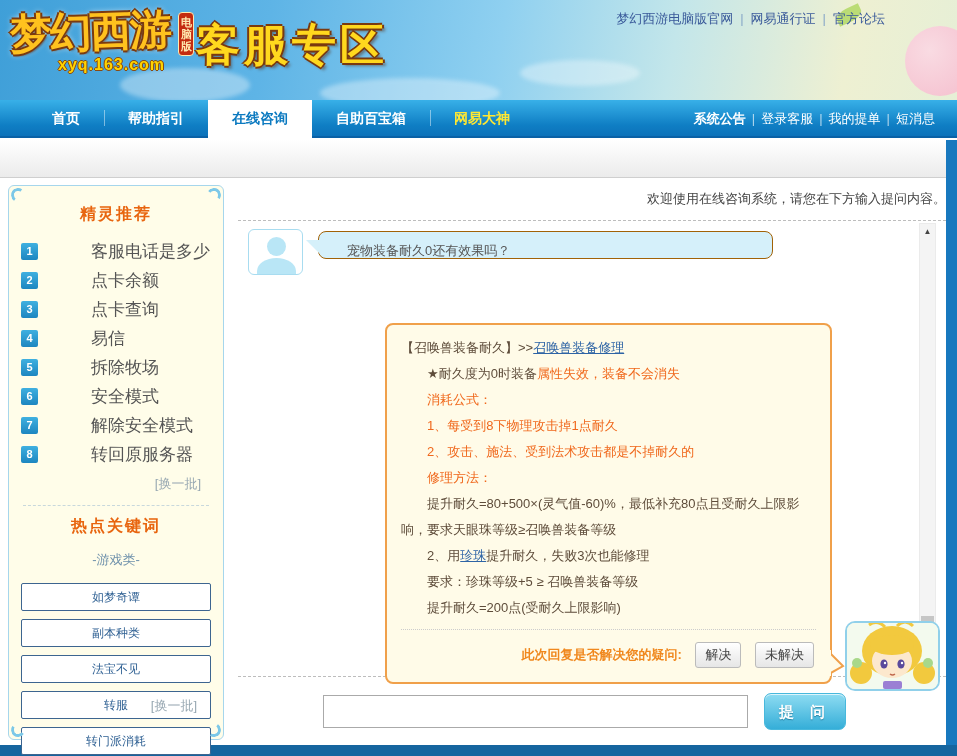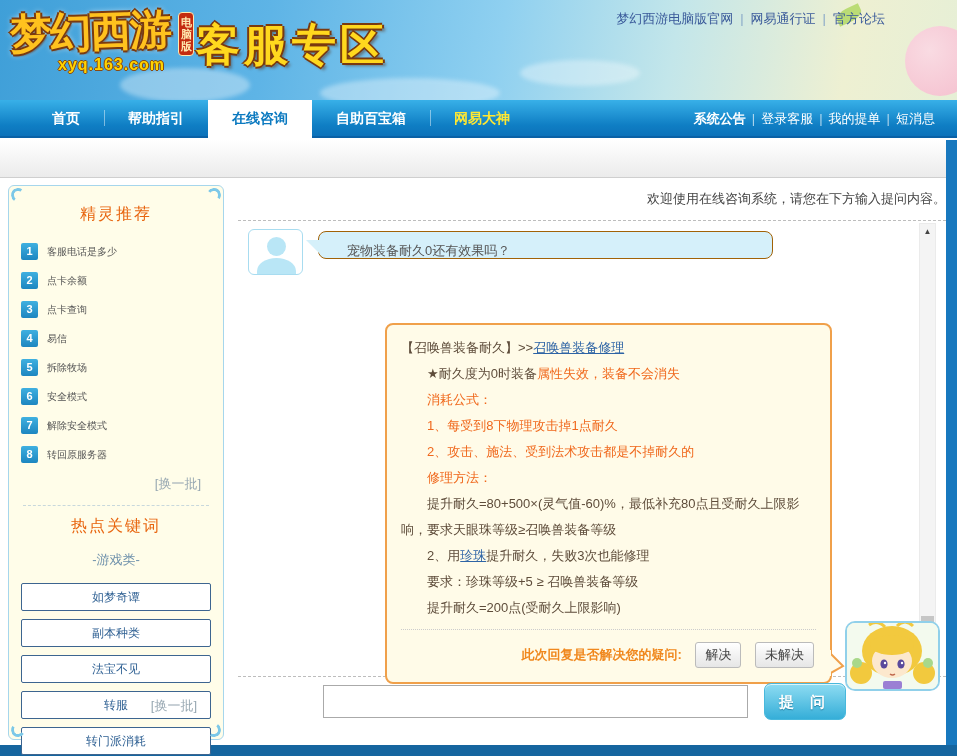--- a/index.html
+++ b/index.html
@@ -58,7 +58,7 @@
   .curl.tr { right:2px; top:2px; transform:rotate(80deg); }
   .curl.bl { left:2px; bottom:2px; transform:rotate(-100deg); }
   .curl.br { right:2px; bottom:2px; transform:rotate(170deg); }
-  .side-title { text-align:center; color:#e8650f; font-size:16px; font-weight:normal; letter-spacing:2px; margin-top:8px; }
+  .side-title { text-align:center; color:#e8650f; font-size:16px; font-weight:bold; letter-spacing:2px; margin-top:8px; }
   #rec-list { margin-top:12px; }
   .rec-item { display:flex; align-items:center; height:29px; cursor:pointer; }
   .rec-num { width:17px; height:17px; background:linear-gradient(#3fb0e0,#1d86c0); border-radius:2px;

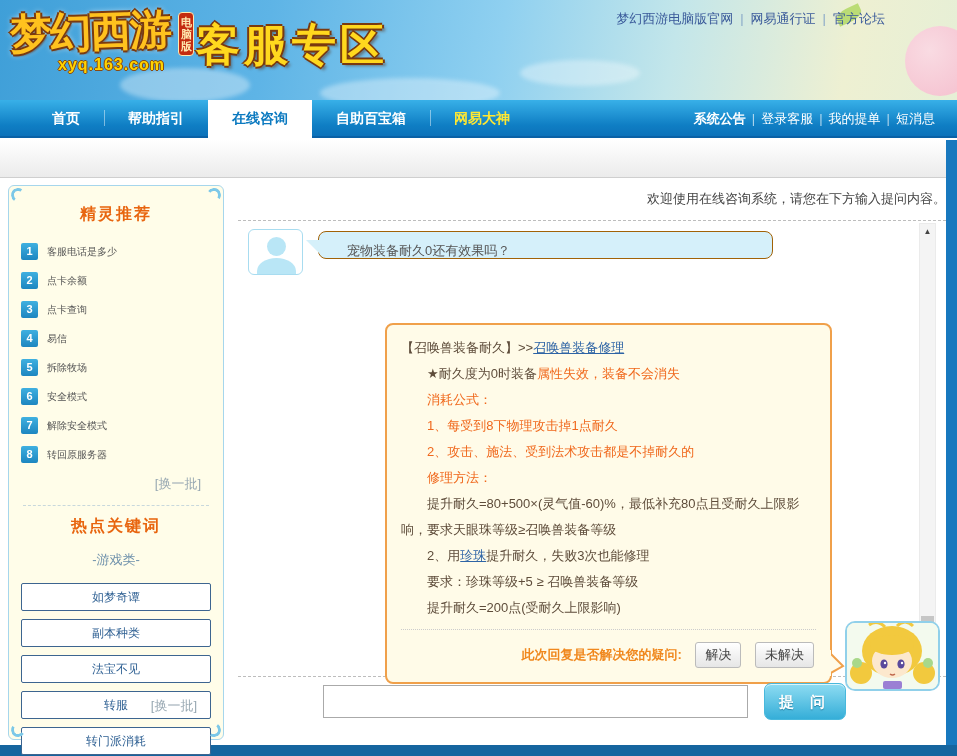--- a/index.html
+++ b/index.html
@@ -63,7 +63,7 @@
   .rec-item { display:flex; align-items:center; height:29px; cursor:pointer; }
   .rec-num { width:17px; height:17px; background:linear-gradient(#3fb0e0,#1d86c0); border-radius:2px;
     color:#fff; font-size:11px; font-weight:bold; text-align:center; line-height:17px; margin-right:9px; flex:none; }
-  .rec-label { font-size:10px; color:#555; }
+  .rec-label { font-size:17px; color:#555;margin-left:44px; }
   .more-link { display:block; text-align:right; color:#98a8b2; font-size:13px; margin:6px 10px 0 0; text-decoration:none; cursor:pointer; }
   #side-divider { border-top:1px dashed #c8d8dc; margin:12px 2px 10px; }
   #kw-cat { text-align:center; color:#7092ac; font-size:13px; margin-top:14px; }

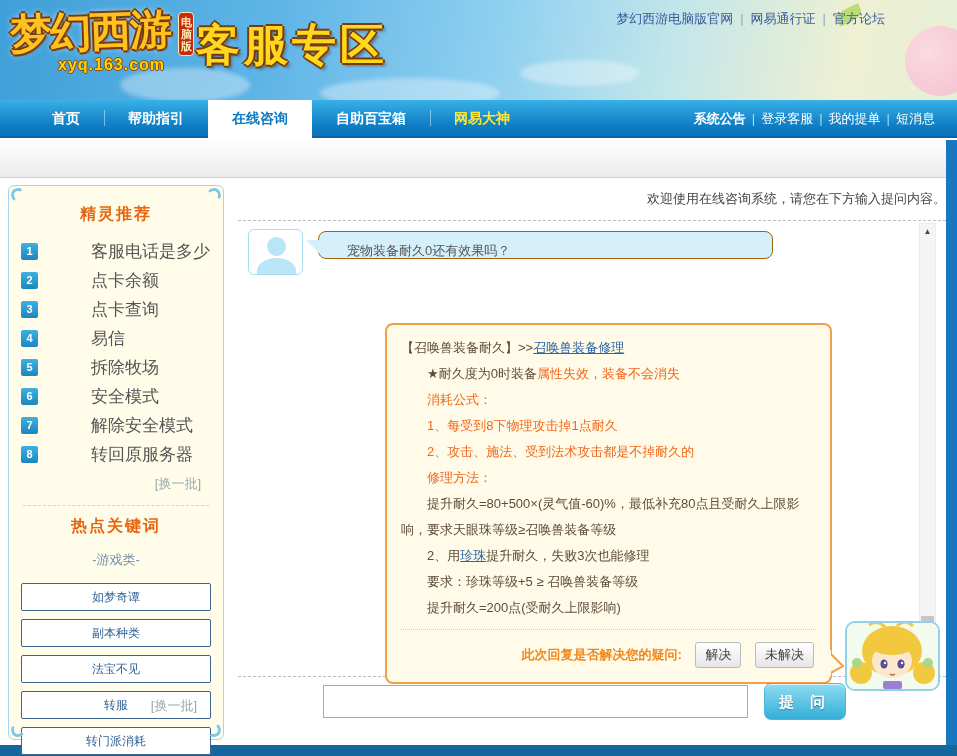--- a/index.html
+++ b/index.html
@@ -114,7 +114,7 @@
     border:2px solid #90d0ea; border-radius:10px; overflow:hidden; }
 
   
-  #ask-row { position:relative; margin-top:8px; height:27px; }
+  #ask-row { position:relative; margin-top:18px; height:27px; }
   #ask-input { position:absolute; left:85px; top:0; width:425px; height:33px; border:1px solid #aaa; background:#fff;
     font-size:14px; padding:0 8px; font-family:"Liberation Sans","DejaVu Sans",sans-serif; }
   #ask-btn { position:absolute; left:526px; top:-2px; width:82px; height:37px;

